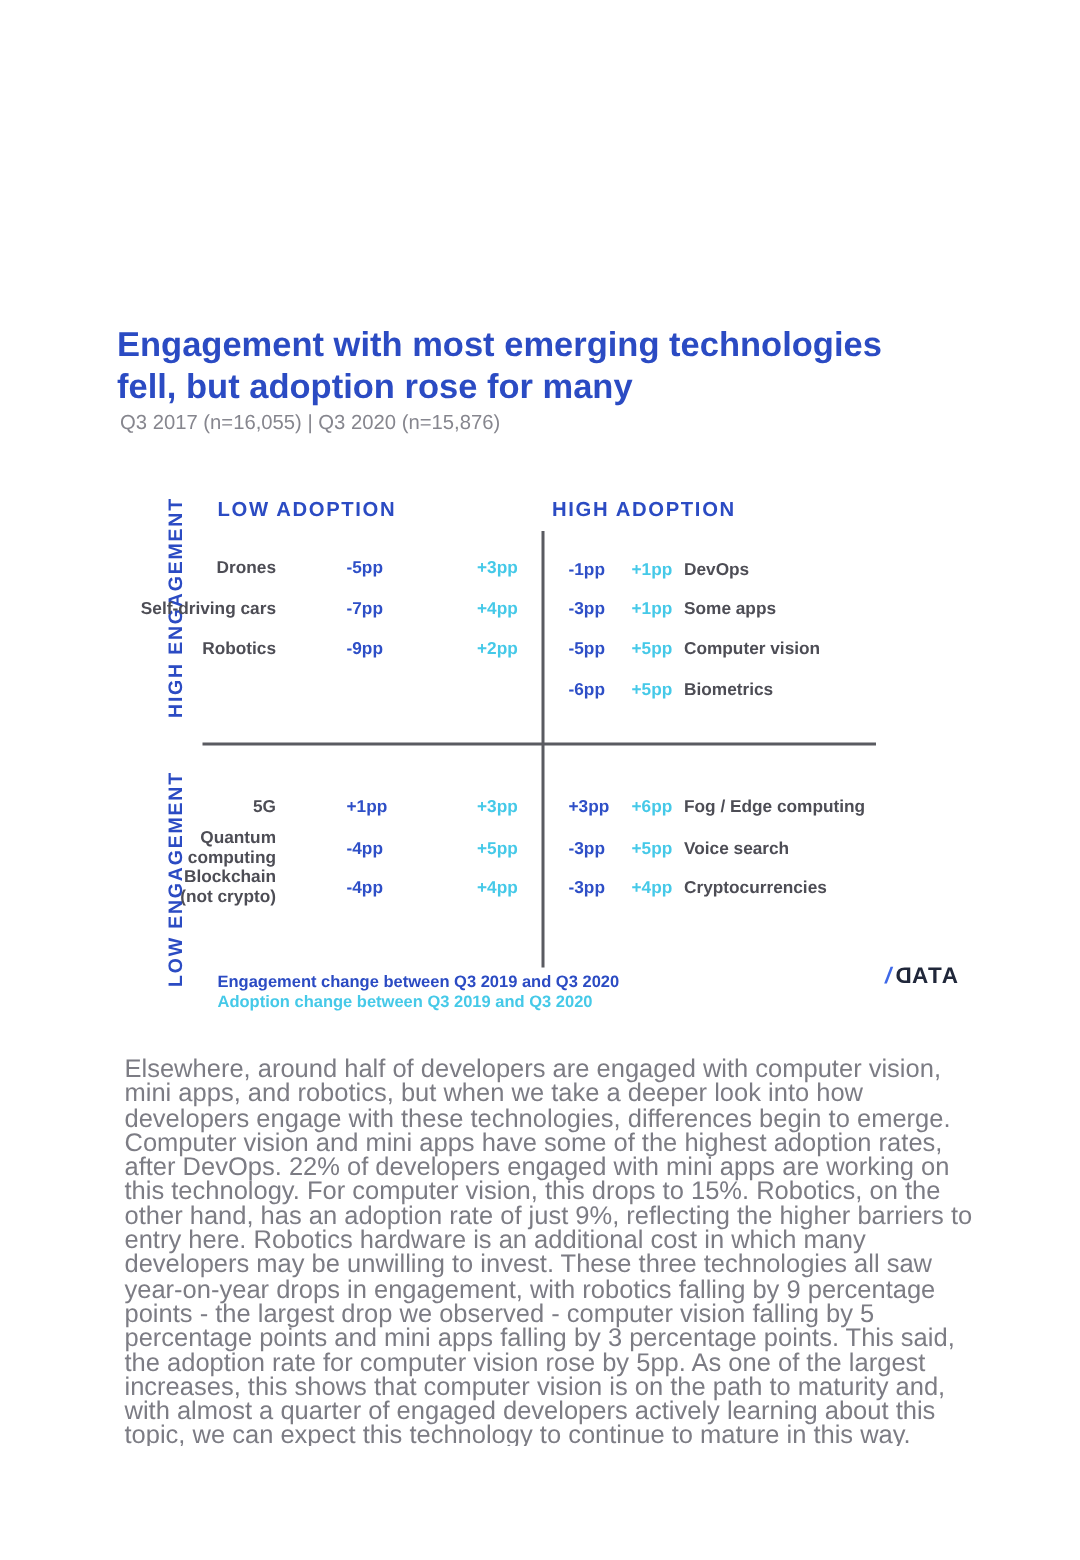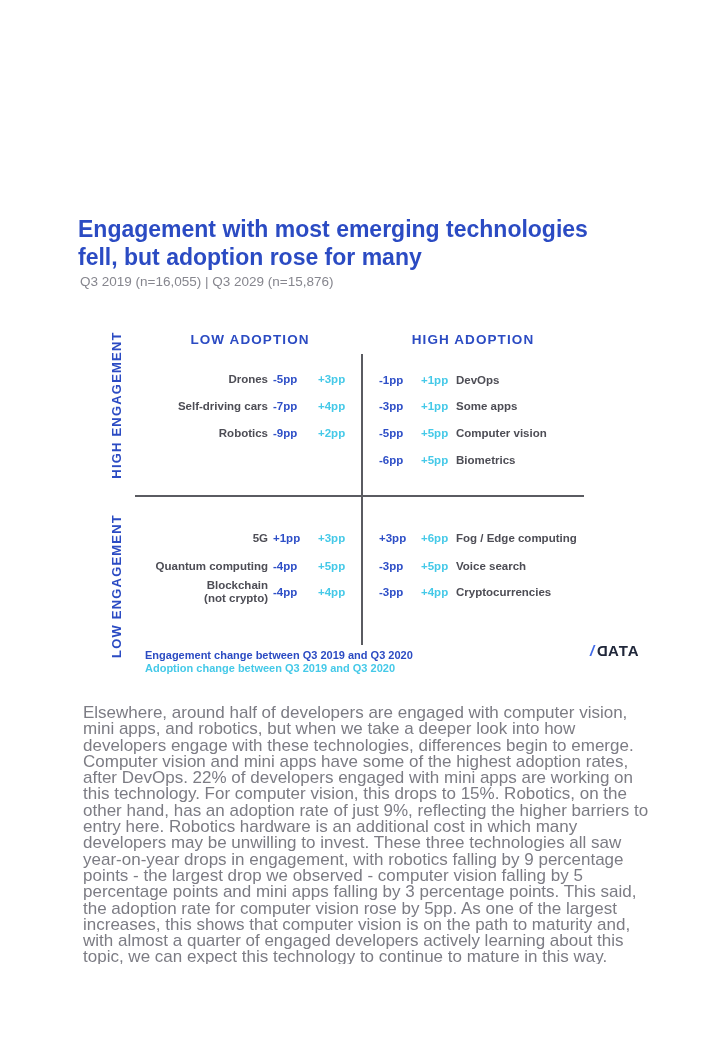--- a/index.html
+++ b/index.html
@@ -65,7 +65,7 @@
   </div>
 
   <div class="abs subtitle">
-    <div>Q3 2019 (n=16,055) | Q3 2029 (n=15,876)</div>
+    <div>Q3 2017 (n=16,055) | Q3 2020 (n=15,876)</div>
   </div>
 
   <div>

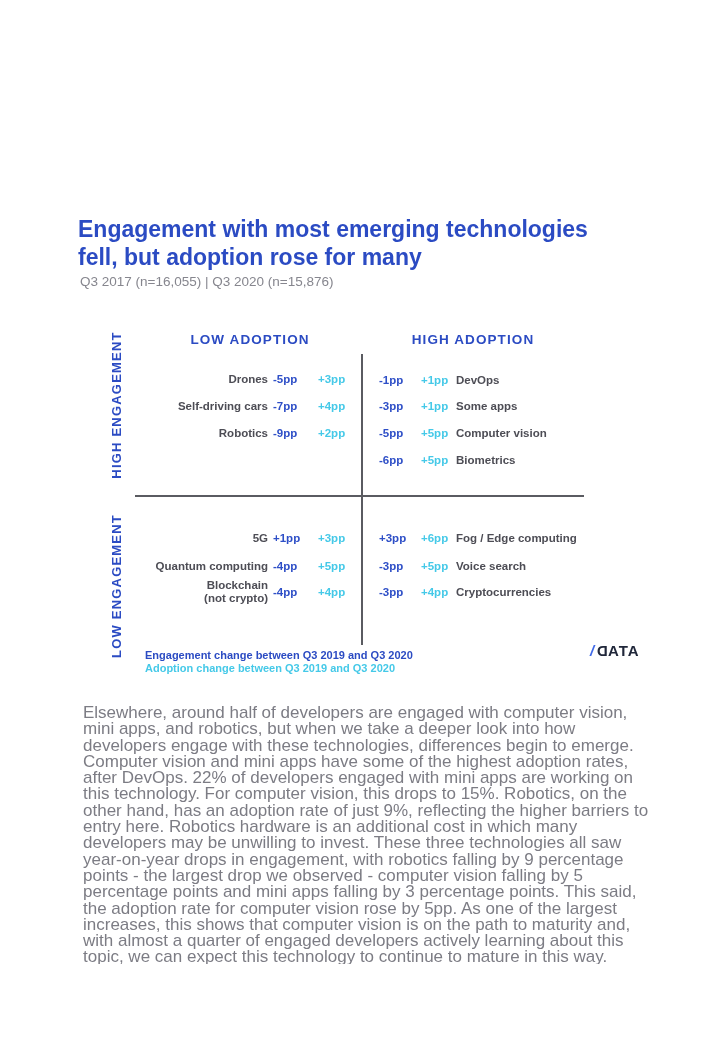--- a/index.html
+++ b/index.html
@@ -13,7 +13,7 @@
   .subtitle div{white-space:nowrap;}
 
   
-  .col-header{top:332px;width:210px;text-align:center;color:#2b4bc3;font-size:13.5px;
+  .col-header{top:332px;width:210px;text-align:left;color:#2b4bc3;font-size:13.5px;
               font-weight:bold;letter-spacing:1.1px;white-space:nowrap;}
   .col-header.low{left:145px;}
   .col-header.high{left:368px;}

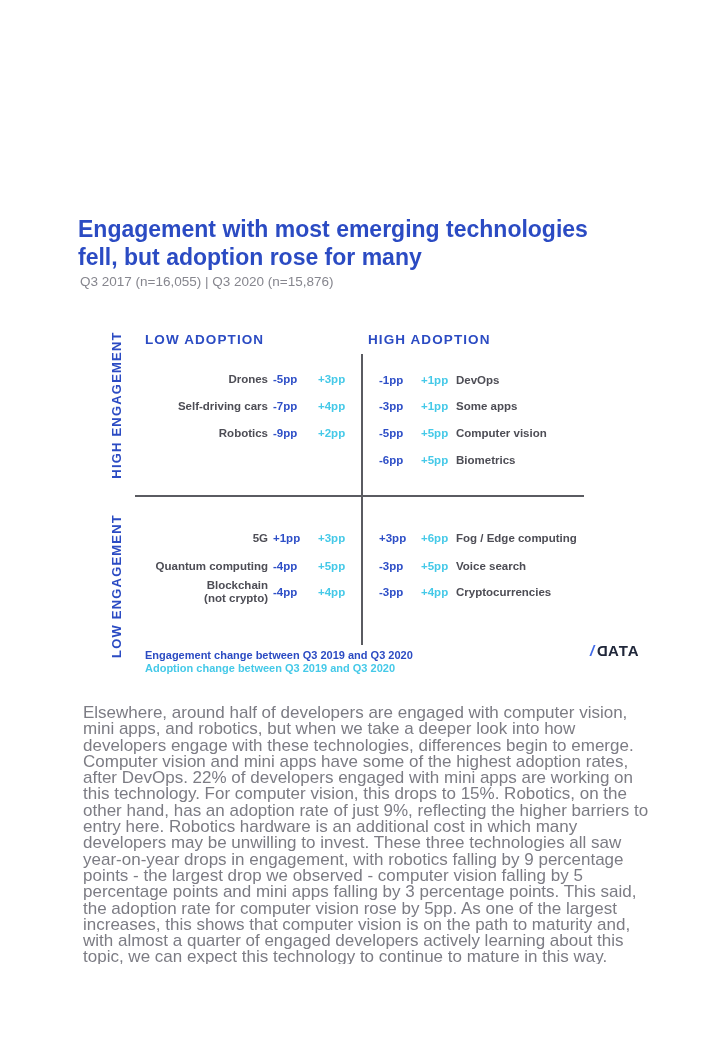--- a/index.html
+++ b/index.html
@@ -27,7 +27,7 @@
 
   .row{position:absolute;display:flex;align-items:center;height:18px;
        font-size:11.5px;font-weight:bold;}
-  .row.left{left:80px;width:272px;}
+  .row.left{left:80px;width:272px;gap:42px;}
   .row.left .tlabel{flex:1;text-align:right;color:#4d4d55;white-space:pre-line;line-height:13px;}
   .row.left .eng{width:45px;padding-left:5px;}
   .row.left .adp{width:34px;}

